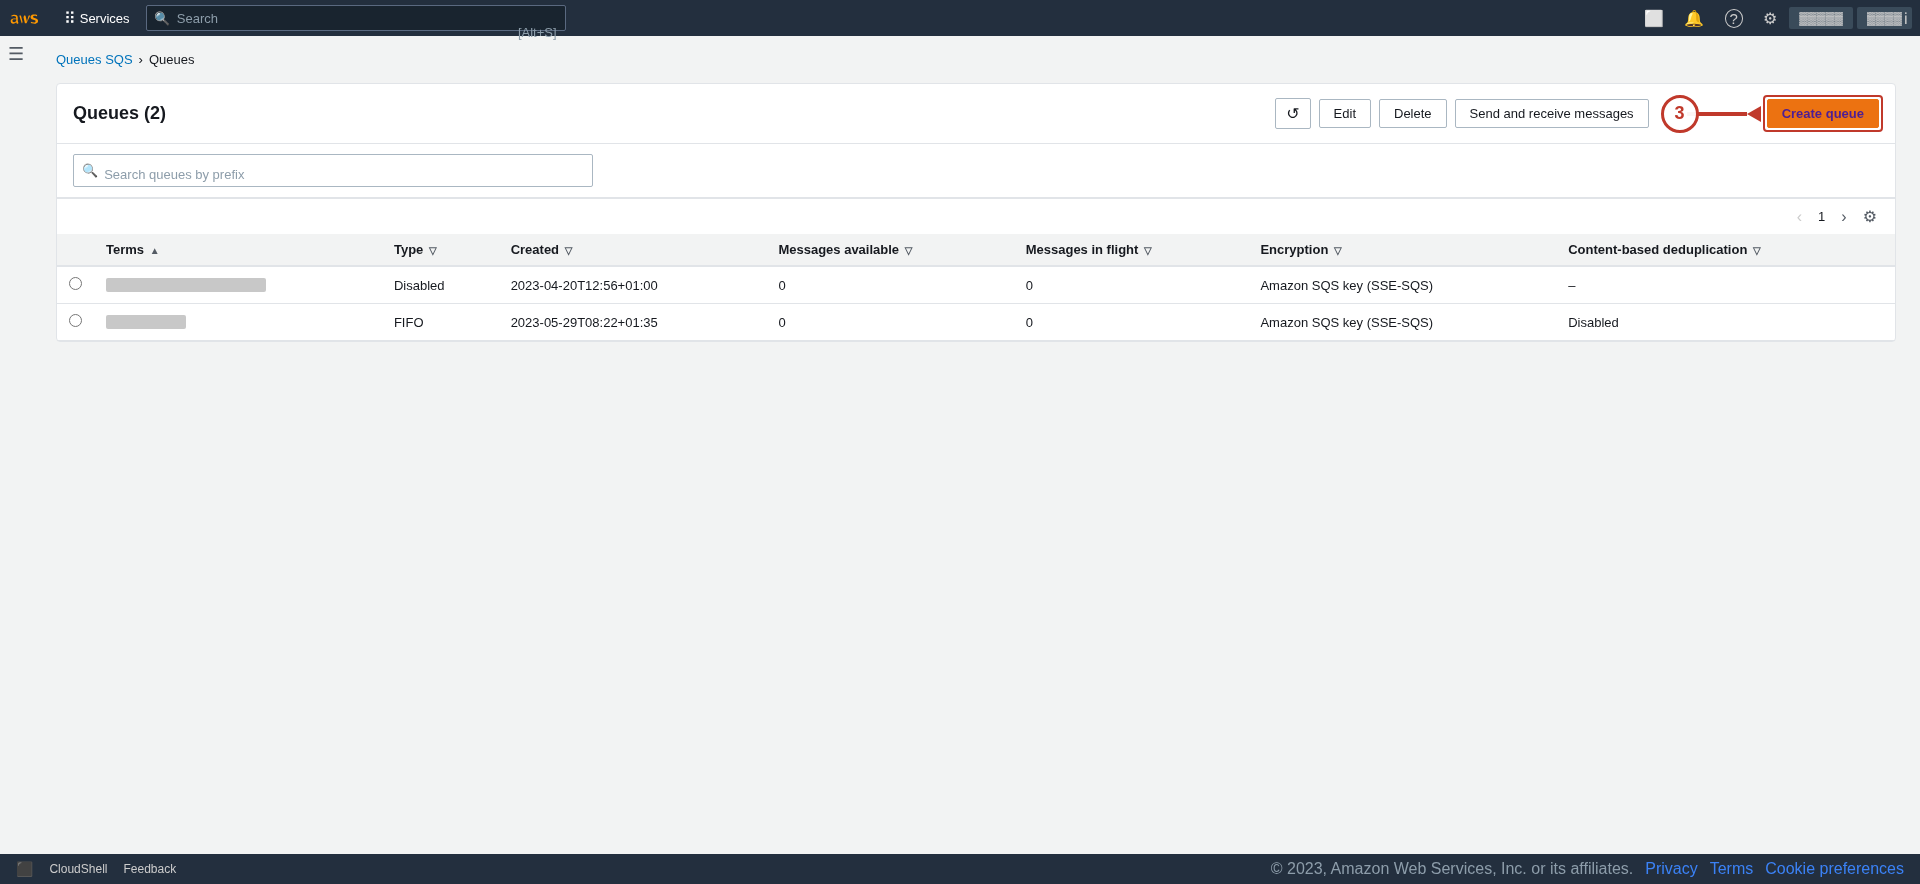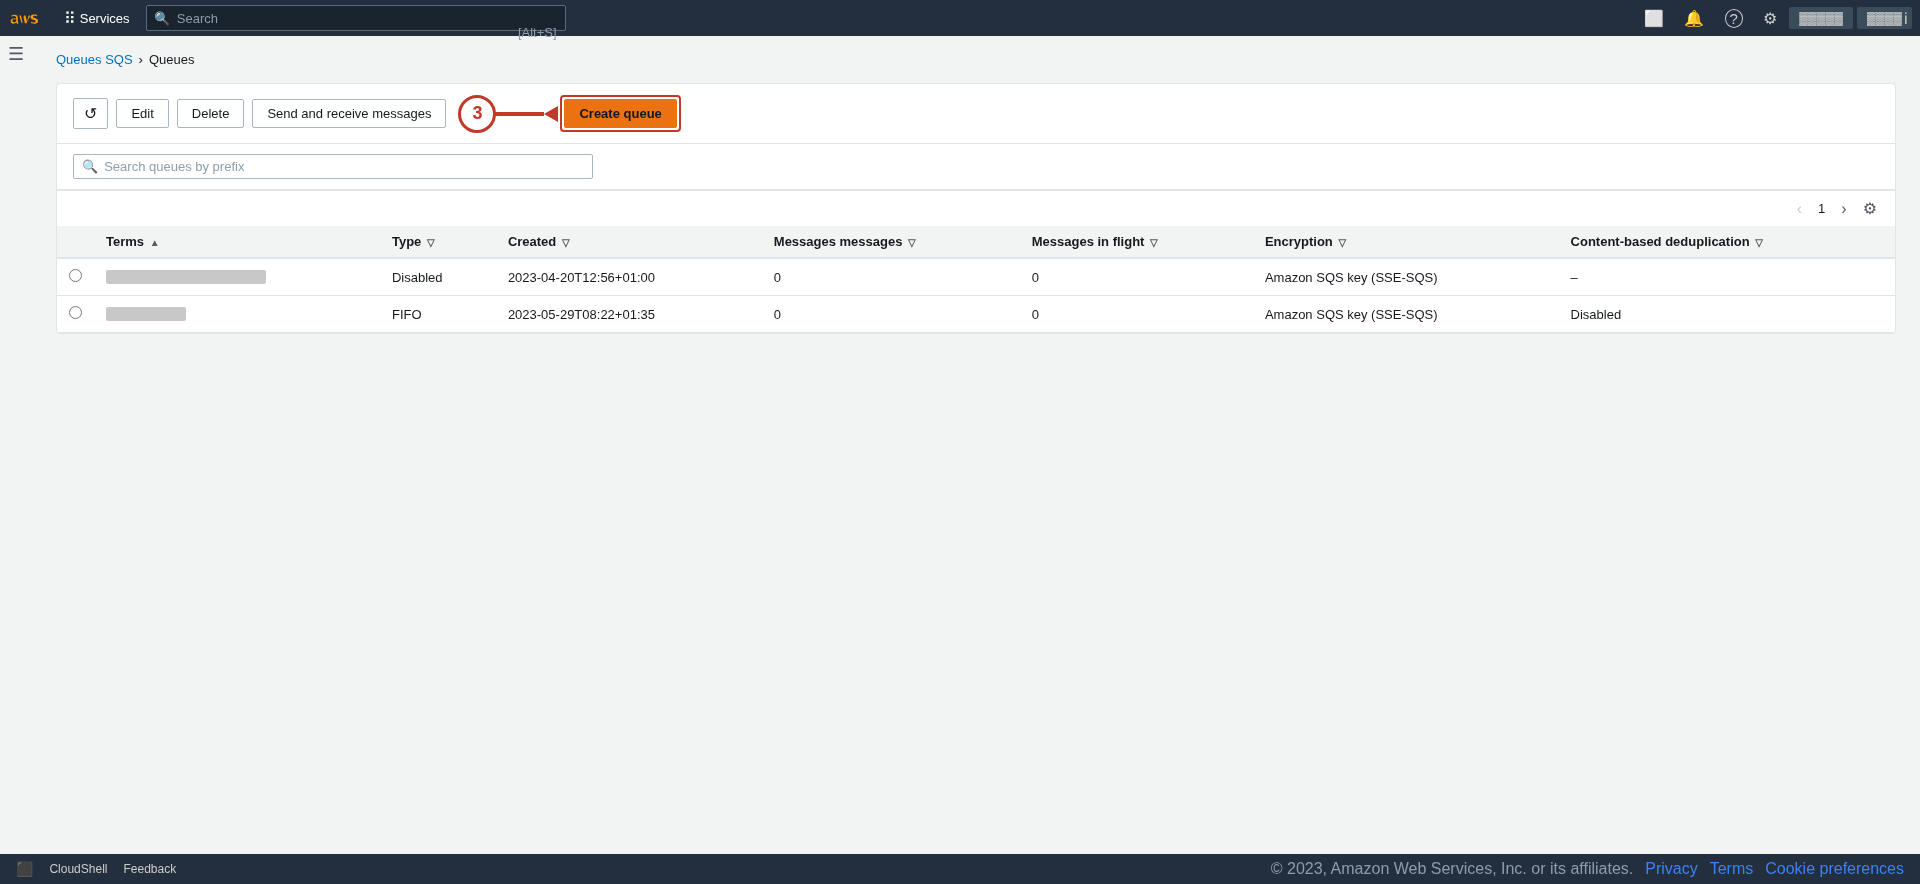--- a/index.html
+++ b/index.html
@@ -379,6 +379,9 @@
     <div class="panel">
 
       <div class="panel-header">
+        <h2 class="panel-title">
+          <span>Queues</span>&nbsp;<span>(2)</span>
+        </h2>
         <div class="panel-actions-row">
           <button class="btn btn-icon" title="Refresh">
             <span style="font-size:16px;">↺</span>

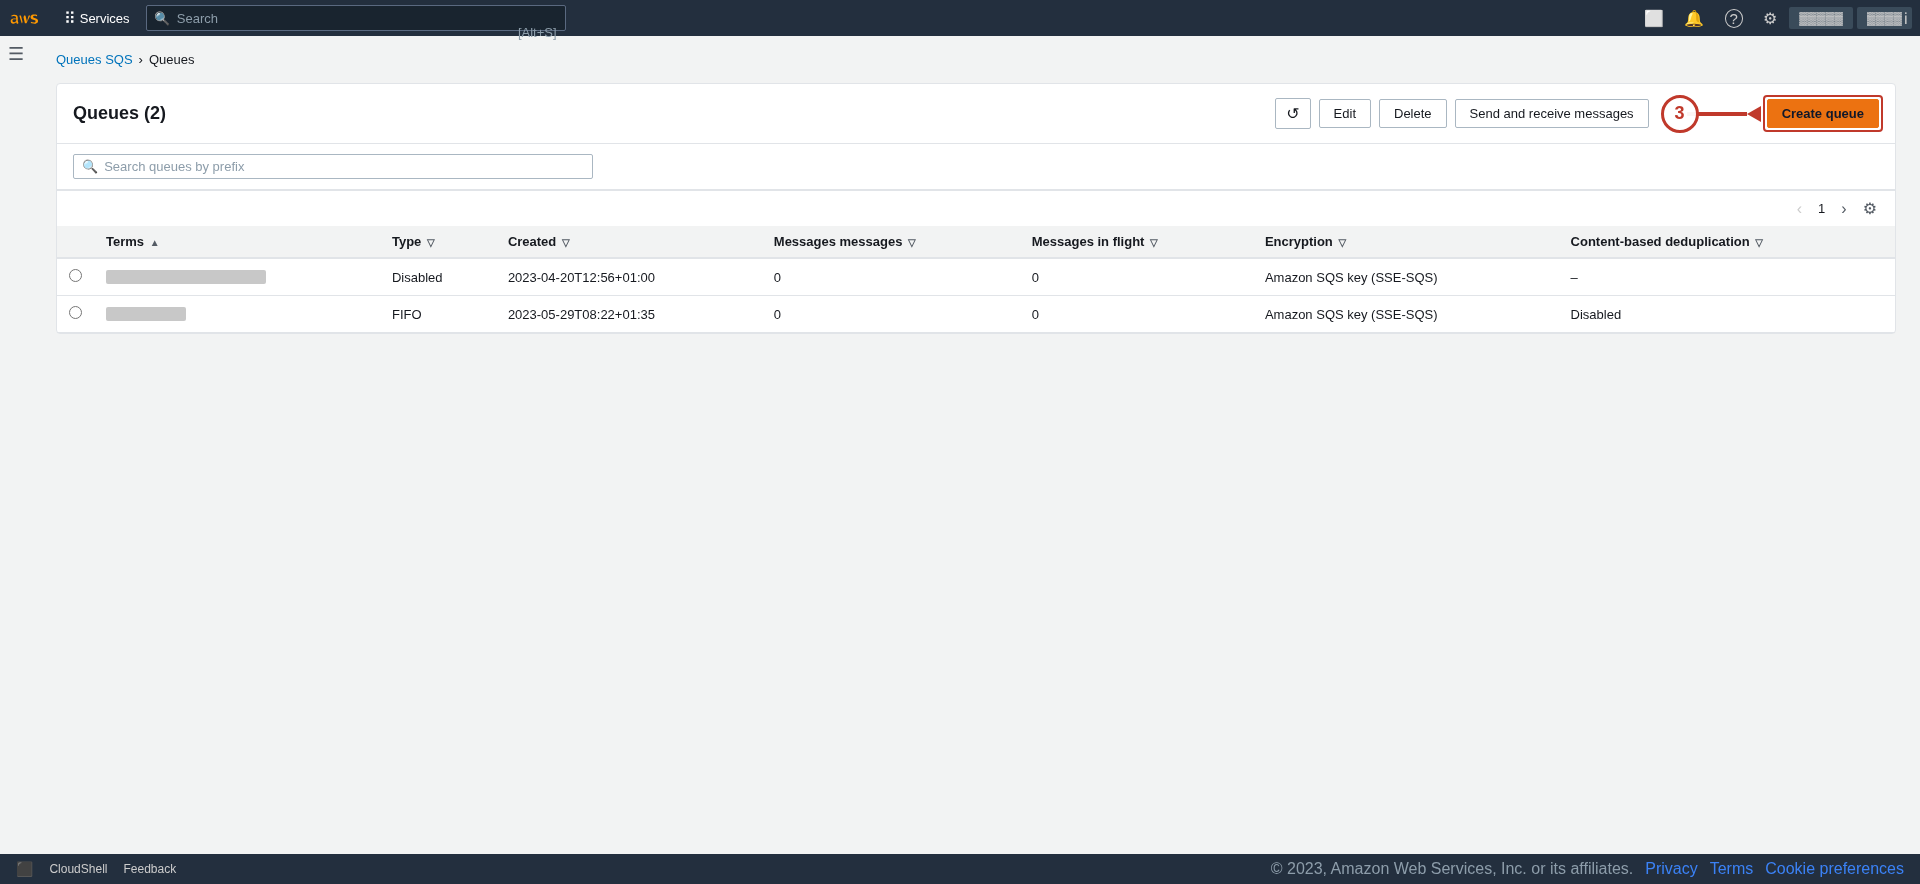--- a/index.html
+++ b/index.html
@@ -161,7 +161,7 @@
     .btn-primary {
       background: #ec7211;
       border-color: #ec7211;
-      color: #0f172a;
+      color: #4c1d95;
       font-weight: 600;
     }
     .btn-icon {

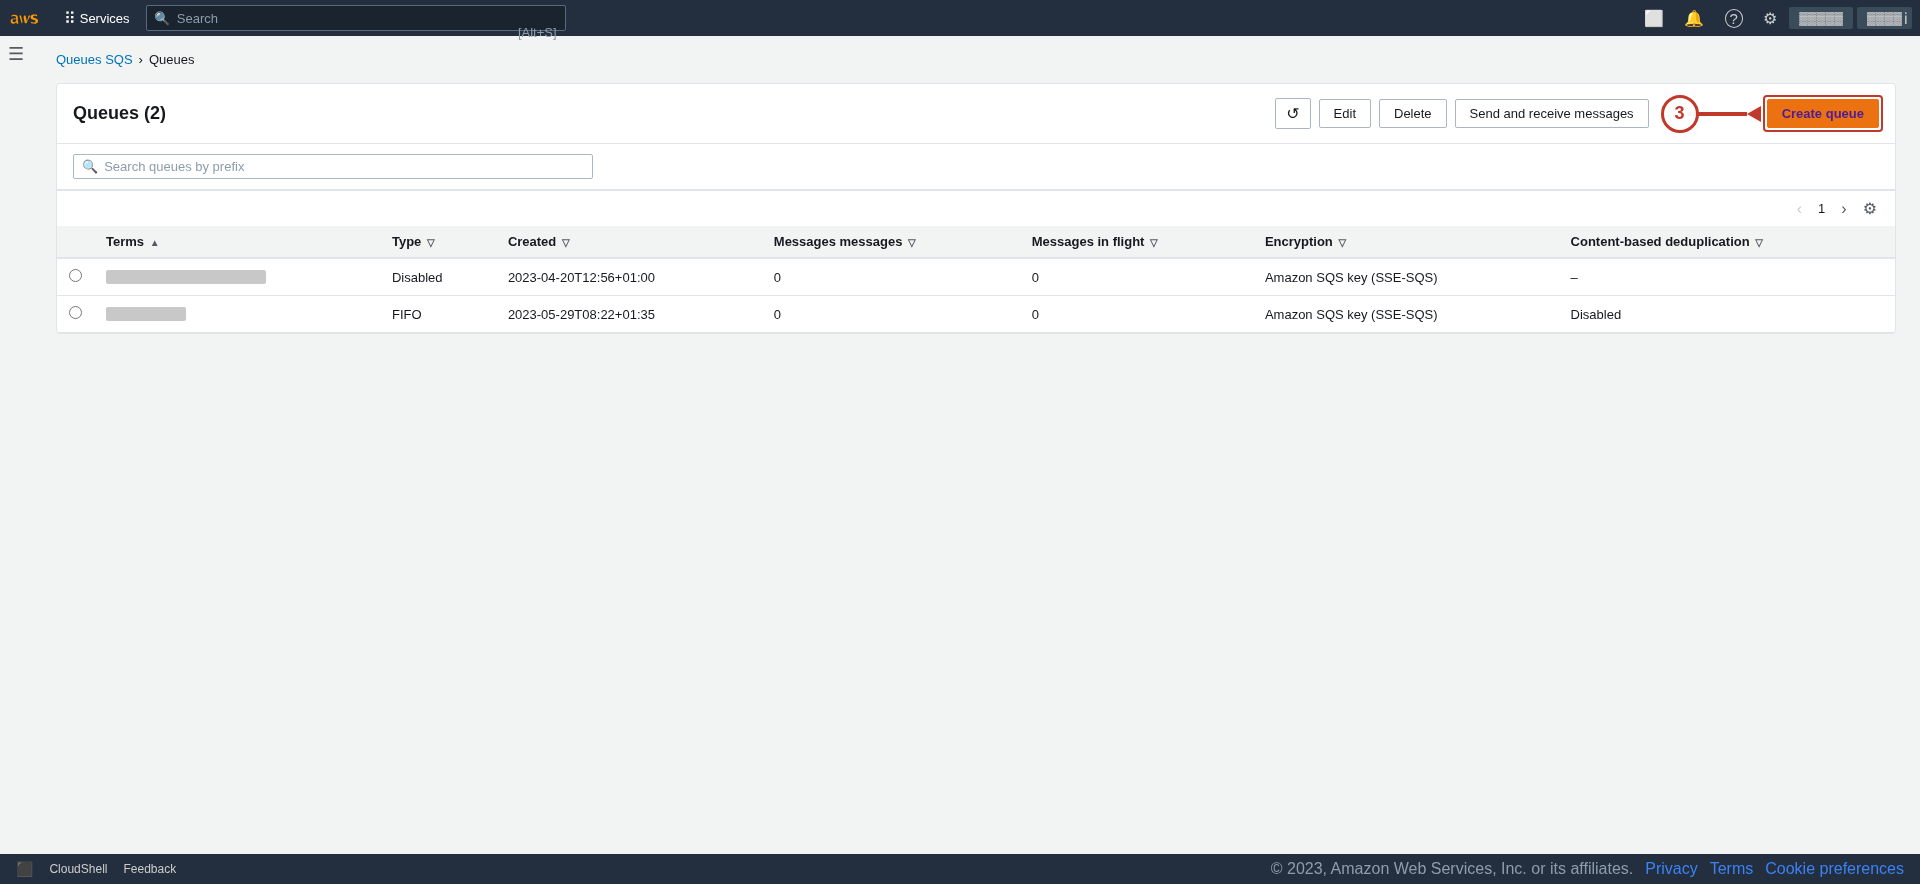--- a/index.html
+++ b/index.html
@@ -189,6 +189,7 @@
       font-size: 13px;
       flex: 1;
       color: #16191f;
+      margin-top: 8px;
     }
     .table-search-inner input::placeholder { color: #8d9daa; }
 

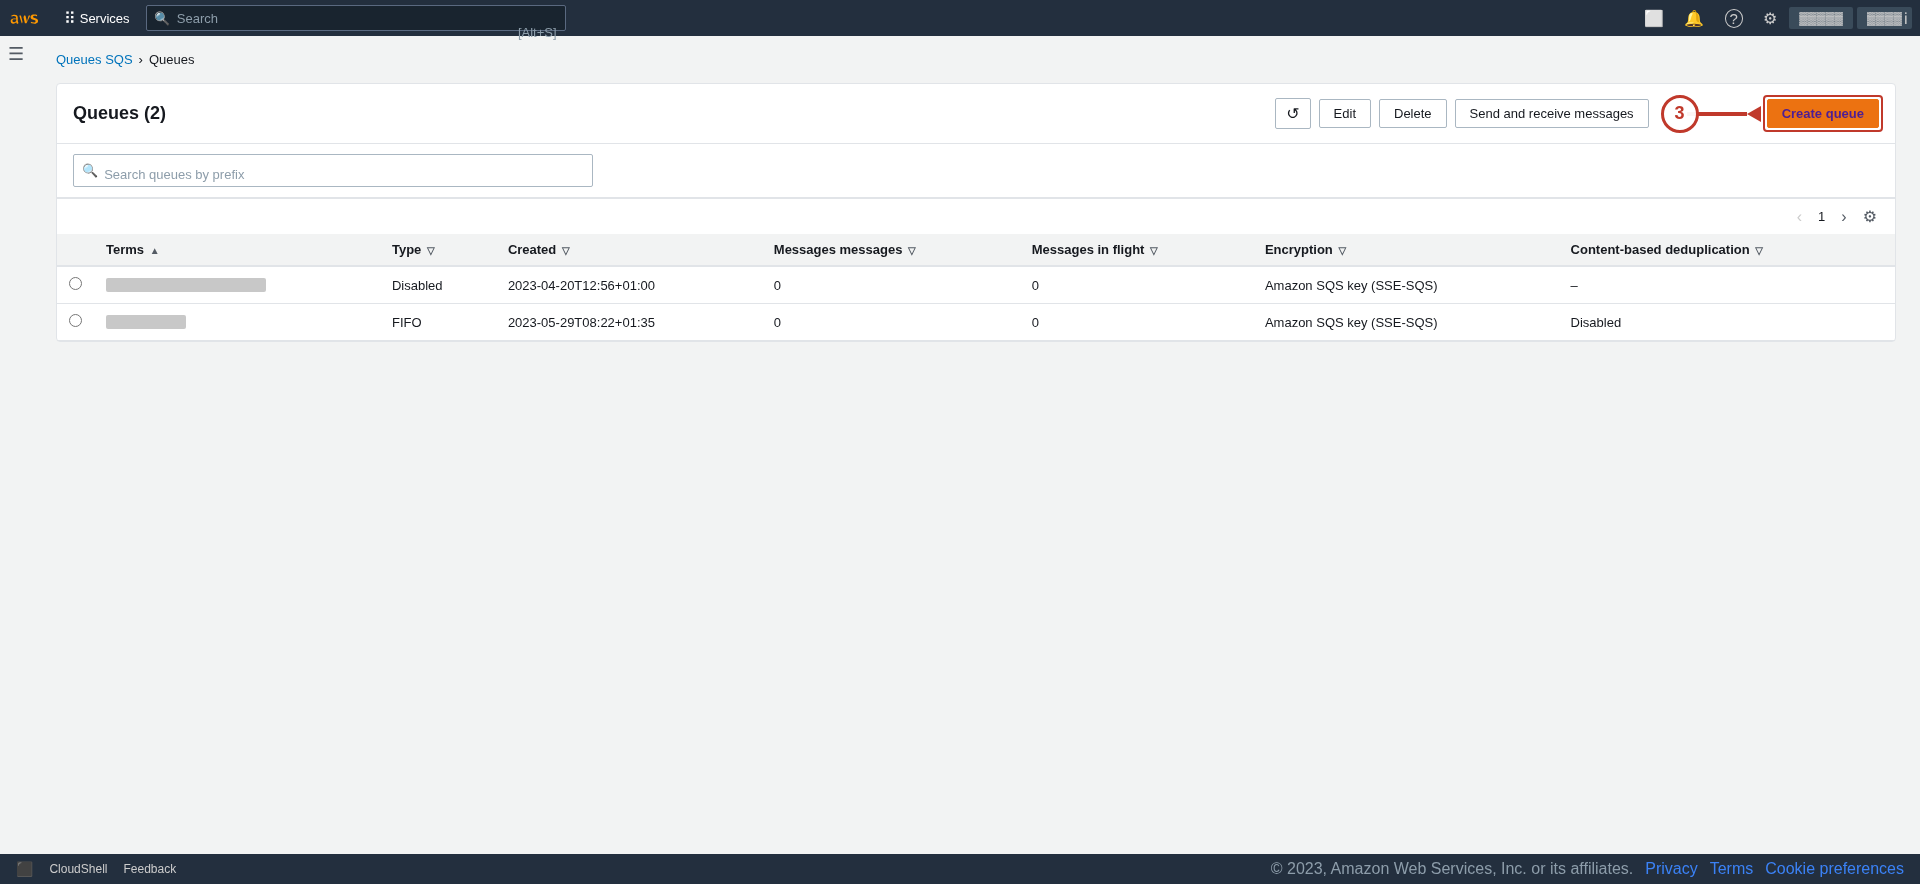--- a/index.html
+++ b/index.html
@@ -471,7 +471,7 @@
                 <span class="sort-icon">▽</span>
               </th>
               <th>
-                <span>Messages messages</span>
+                <span>Messages available</span>
                 <span class="sort-icon">▽</span>
               </th>
               <th>

